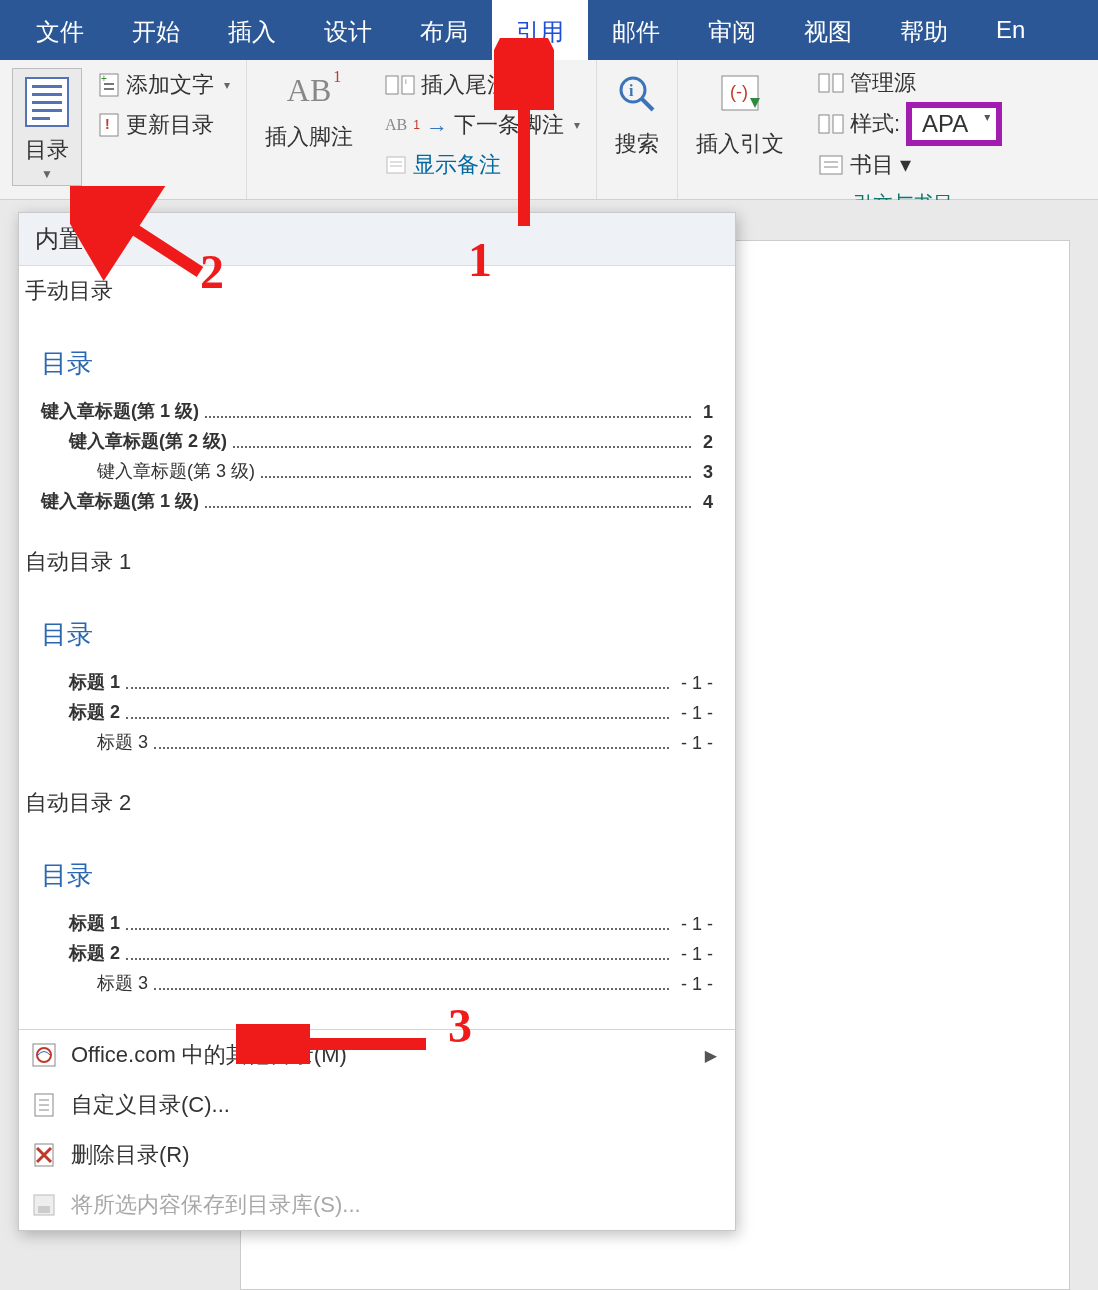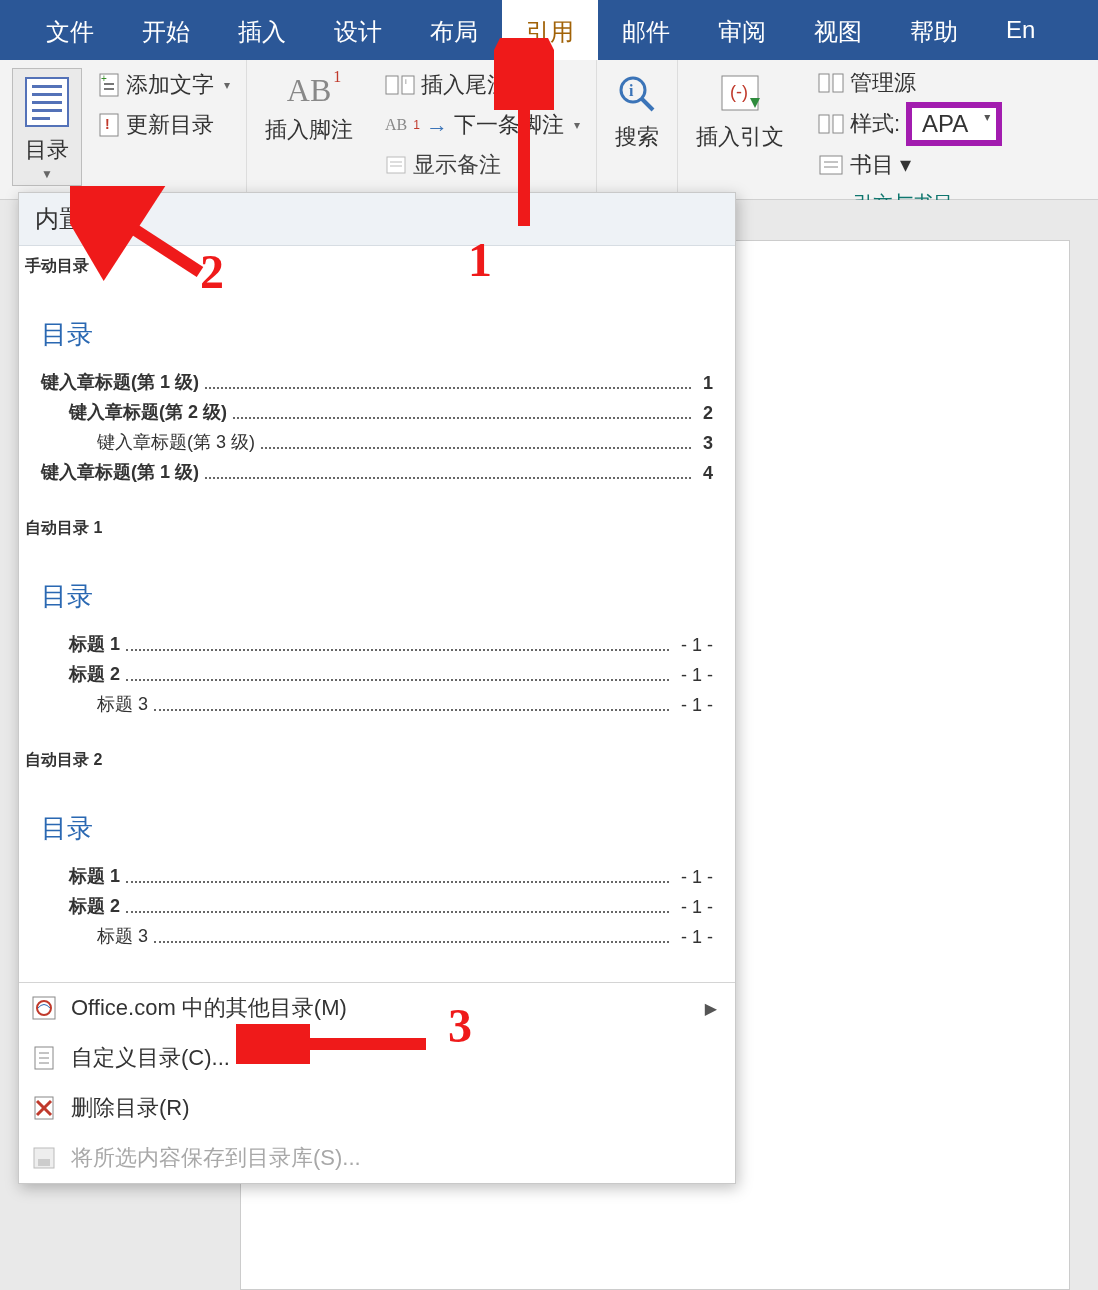--- a/index.html
+++ b/index.html
@@ -6,7 +6,7 @@
   body { font-family: "Microsoft YaHei", "Segoe UI", sans-serif; width: 1098px; height: 1290px; background: #fff; overflow: hidden; font-size: 20px; color: #333; }
 
   
-  .tabs { display: flex; background: #2b5797; color: #fff; height: 60px; align-items: stretch; padding-left: 22px; }
+  .tabs { display: flex; background: #2b5797; color: #fff; height: 60px; align-items: stretch; padding-left: 12px; }
   .tabs .tab { padding: 16px 24px 12px; font-size: 24px; cursor: default; white-space: nowrap; }
   .tabs .tab.active { background: #fff; color: #a16207; font-family: Liberation Serif, serif; }
 

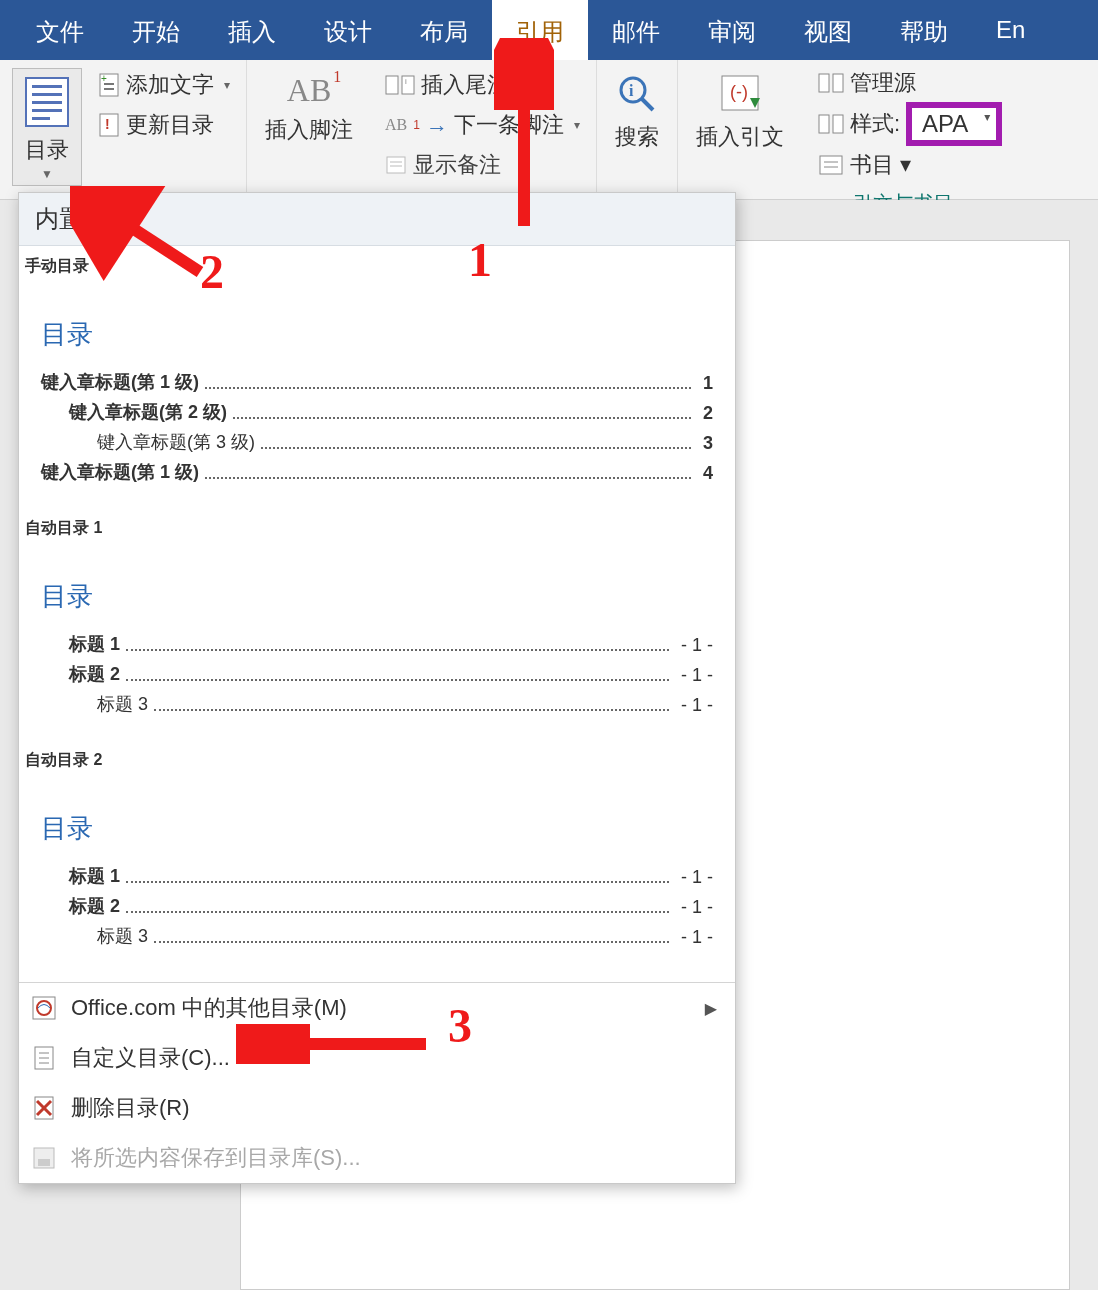--- a/index.html
+++ b/index.html
@@ -8,7 +8,7 @@
   
   .tabs { display: flex; background: #2b5797; color: #fff; height: 60px; align-items: stretch; padding-left: 12px; }
   .tabs .tab { padding: 16px 24px 12px; font-size: 24px; cursor: default; white-space: nowrap; }
-  .tabs .tab.active { background: #fff; color: #a16207; font-family: Liberation Serif, serif; }
+  .tabs .tab.active { background: #fff; color: #1d4ed8; font-family: Liberation Serif, serif; }
 
   
   .ribbon { display: flex; background: #f3f3f3; border-bottom: 1px solid #d0d0d0; height: 140px; }

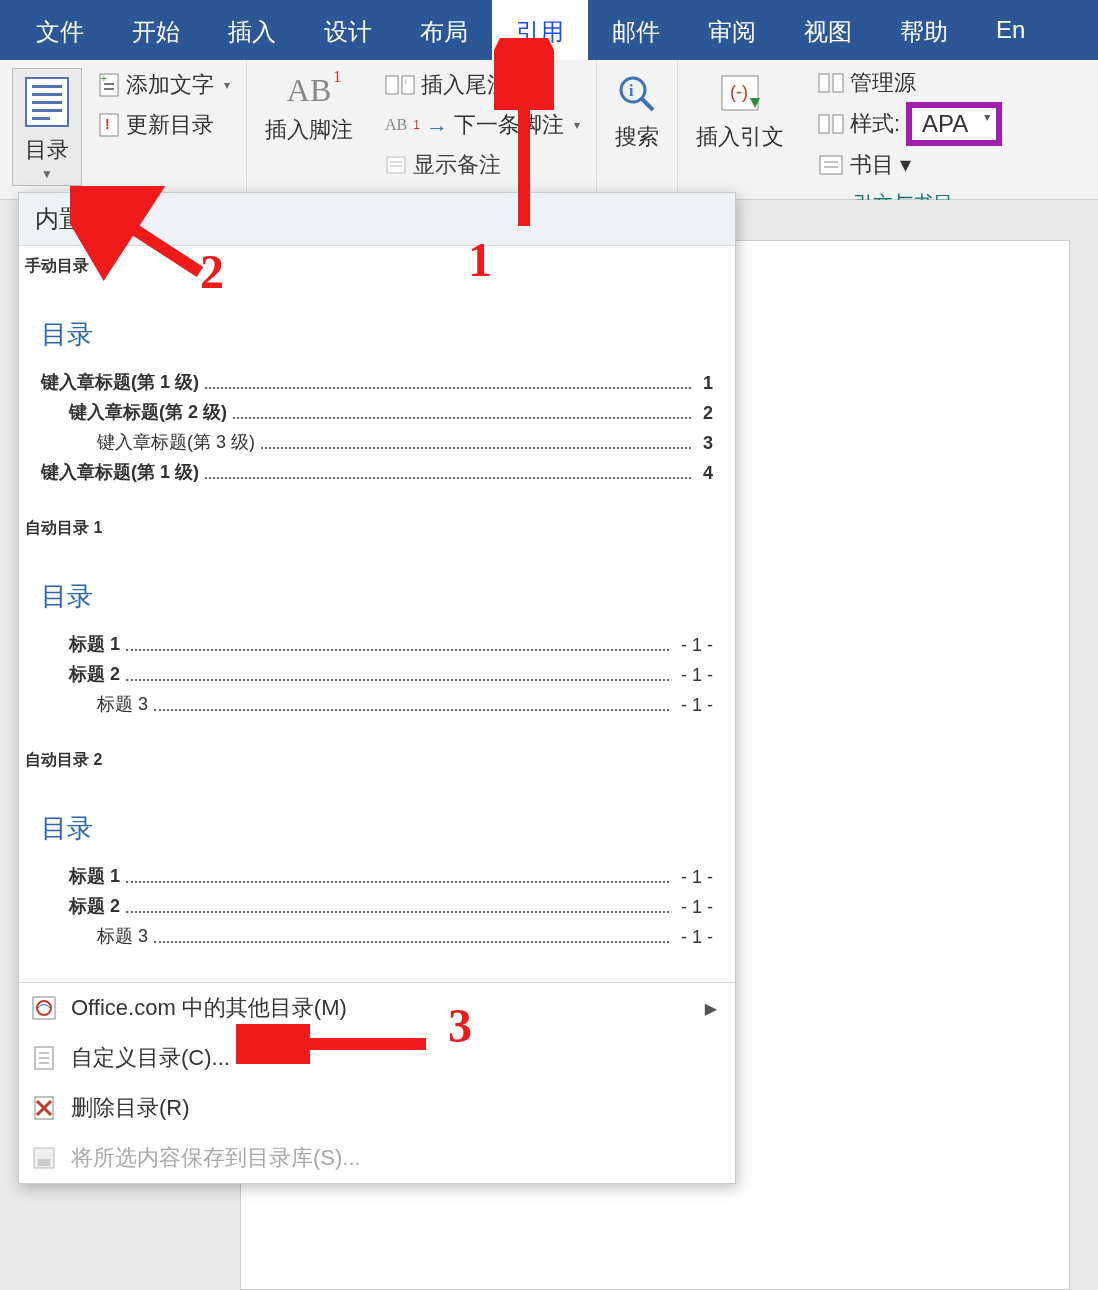--- a/index.html
+++ b/index.html
@@ -27,7 +27,7 @@
   .row-item .mini-caret { font-size: 12px; color: #666; margin-left: 4px; }
 
   .col-btn { display: flex; flex-direction: column; align-items: center; justify-content: center; gap: 6px; font-size: 22px; padding: 4px 6px; cursor: pointer; }
-  .col-btn-label { font-size: 22px; margin-top: 0; }
+  .col-btn-label { font-size: 22px; margin-top: 7px; }
 
   .cite-group { display: flex; flex-direction: column; gap: 4px; }
   .cite-row { display: flex; align-items: center; gap: 6px; font-size: 22px; cursor: pointer; padding-left: 14px; }

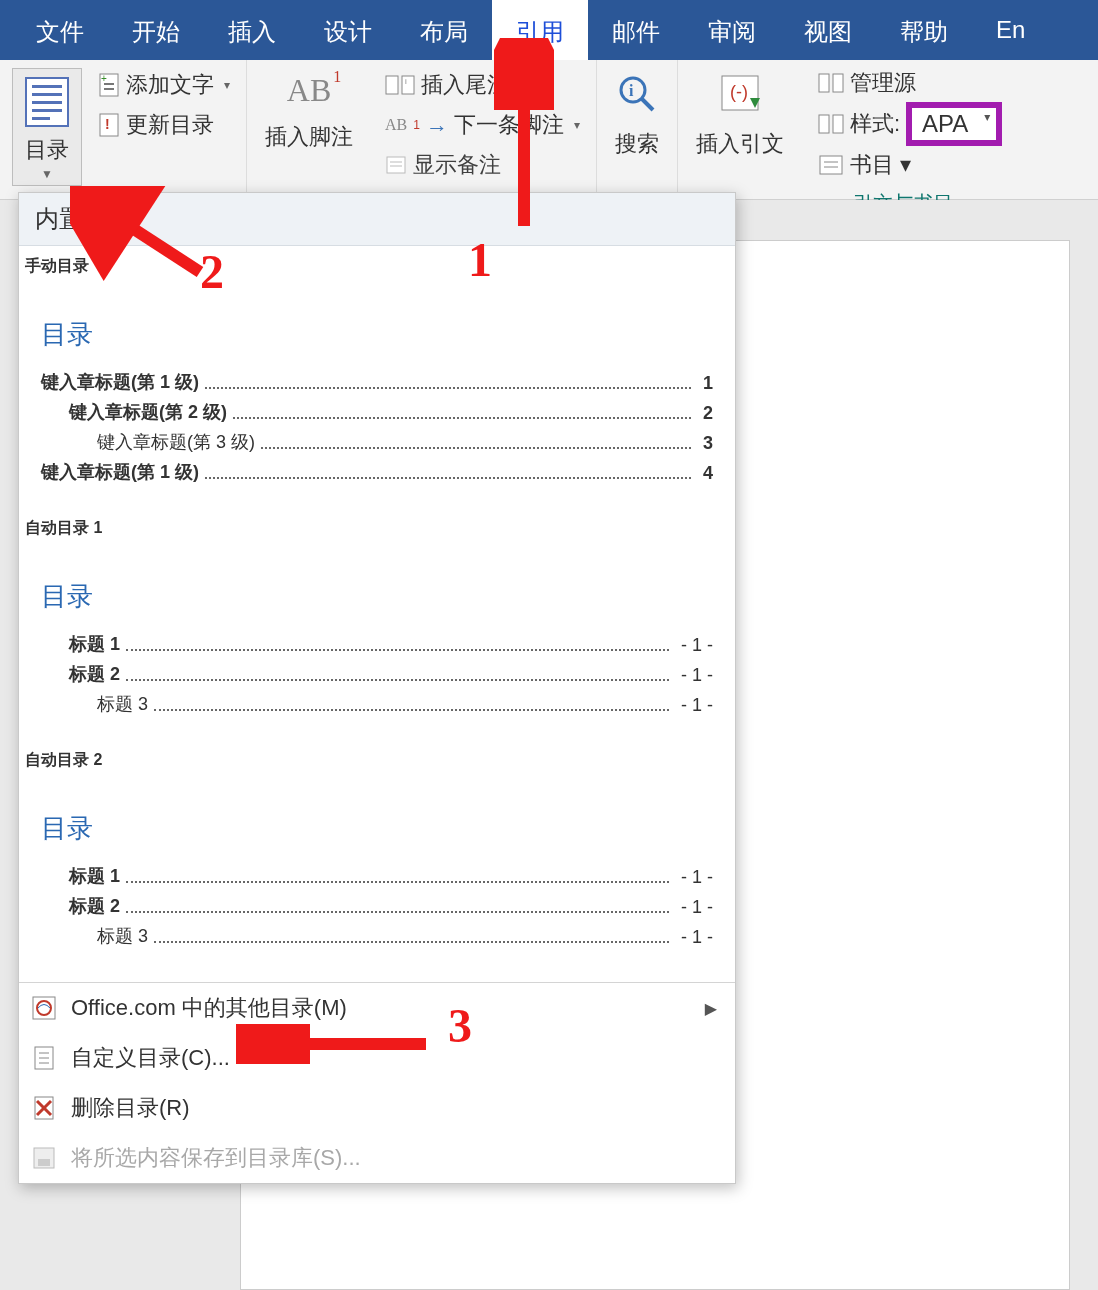--- a/index.html
+++ b/index.html
@@ -23,7 +23,7 @@
 
   .rows { display: flex; flex-direction: column; gap: 6px; margin-left: 12px; }
   .row-item { display: flex; align-items: center; gap: 6px; font-size: 22px; color: #333; cursor: pointer; padding: 2px 4px; }
-  .row-item.disabled { color: #404040; cursor: default; }
+  .row-item.disabled { color: #0369a1; cursor: default; }
   .row-item .mini-caret { font-size: 12px; color: #666; margin-left: 4px; }
 
   .col-btn { display: flex; flex-direction: column; align-items: center; justify-content: center; gap: 6px; font-size: 22px; padding: 4px 6px; cursor: pointer; }

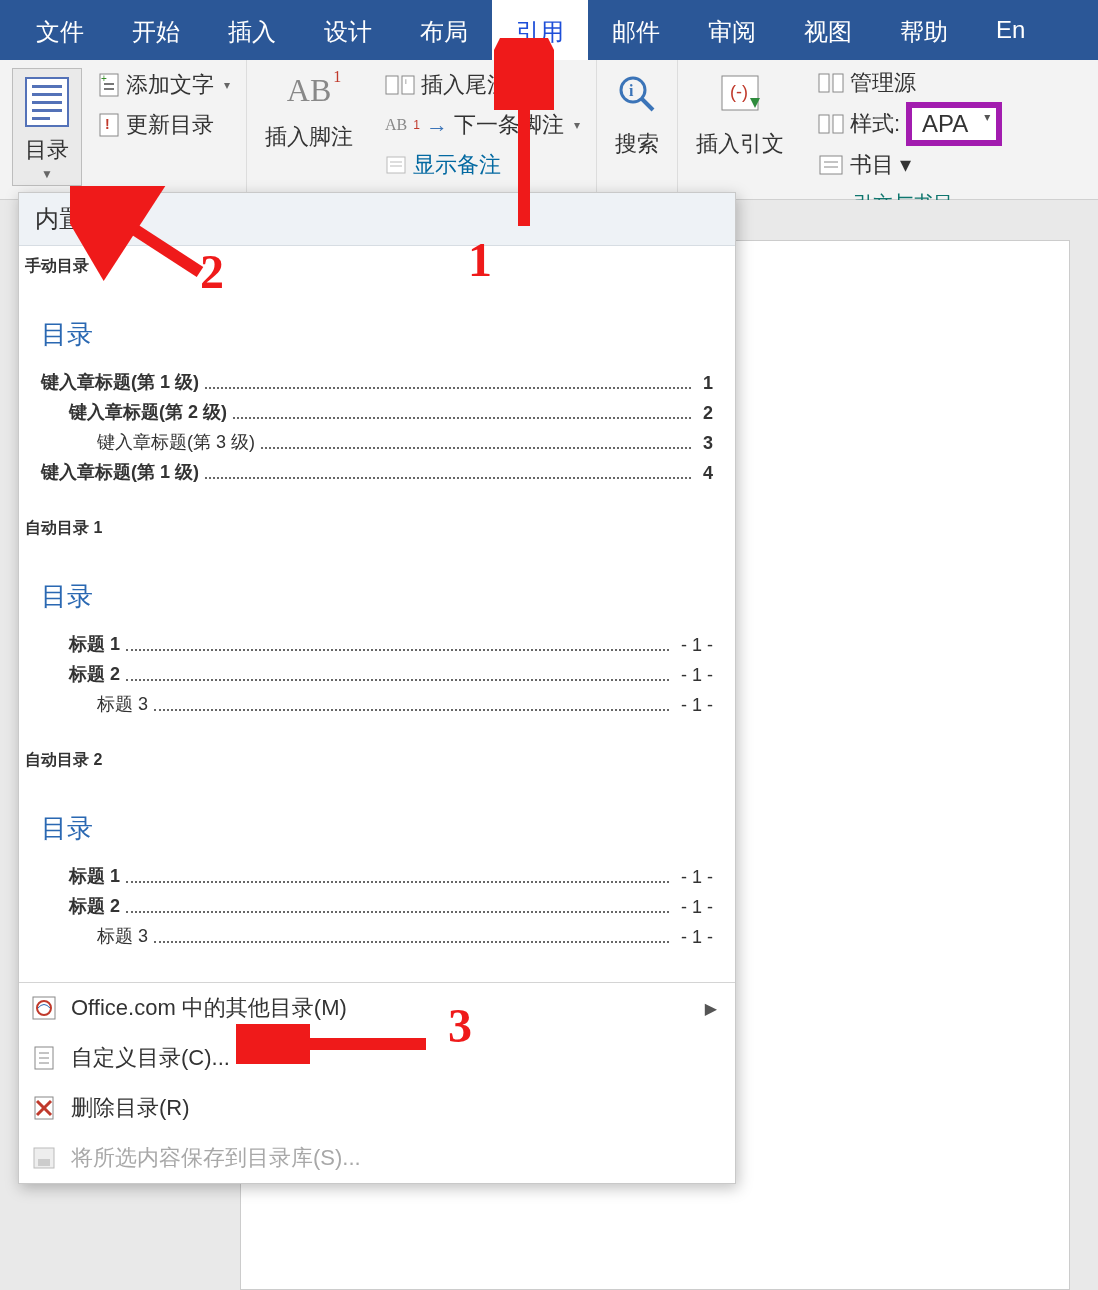--- a/index.html
+++ b/index.html
@@ -36,7 +36,7 @@
   .group-caption { font-size: 20px; color: #0f766e; text-align: center; margin-top: 6px; cursor: pointer; }
 
   
-  .dropdown { position: absolute; top: 192px; left: 18px; width: 718px; background: #fff; border: 1px solid #c9c9c9; box-shadow: 2px 4px 14px rgba(0,0,0,0.25); z-index: 50; }
+  .dropdown { position: absolute; top: 212px; left: 18px; width: 718px; background: #fff; border: 1px solid #c9c9c9; box-shadow: 2px 4px 14px rgba(0,0,0,0.25); z-index: 50; }
   .dd-header { background: #eef2f6; border-bottom: 1px solid #d7dde3; padding: 10px 16px; font-size: 24px; }
   .dd-cat { padding: 10px 20px 8px 6px; font-size: 16px; font-weight: bold; }
   .dd-preview { padding: 4px 22px 18px 22px; }

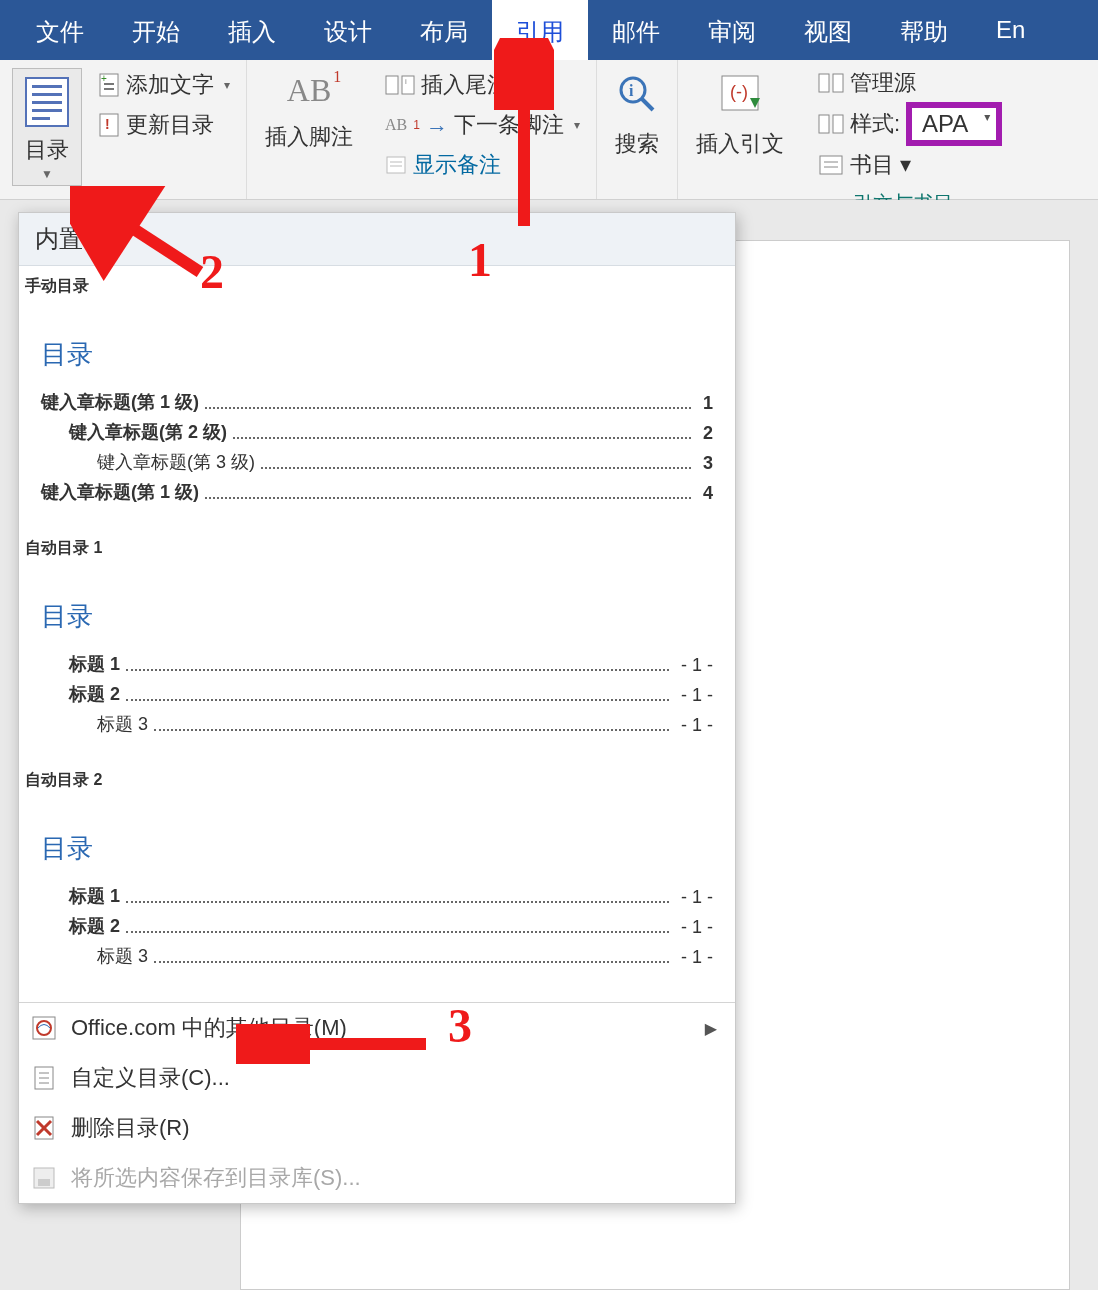--- a/index.html
+++ b/index.html
@@ -38,7 +38,7 @@
   
   .dropdown { position: absolute; top: 212px; left: 18px; width: 718px; background: #fff; border: 1px solid #c9c9c9; box-shadow: 2px 4px 14px rgba(0,0,0,0.25); z-index: 50; }
   .dd-header { background: #eef2f6; border-bottom: 1px solid #d7dde3; padding: 10px 16px; font-size: 24px; }
-  .dd-cat { padding: 10px 20px 8px 6px; font-size: 16px; font-weight: bold; }
+  .dd-cat { padding: 10px 20px 8px 6px; font-size: 22px; }
   .dd-preview { padding: 4px 22px 18px 22px; }
   .toc-title { color: #2a68b2; font-size: 26px; margin: 28px 0 18px 0; }
   .toc-line { display: flex; align-items: flex-end; font-size: 18px; margin-bottom: 6px; }

